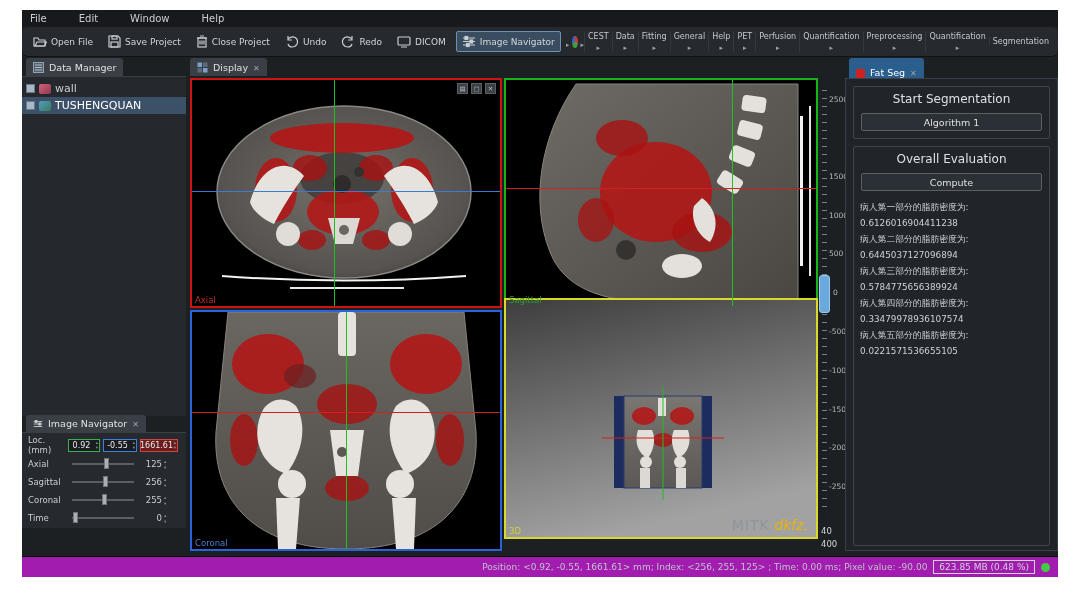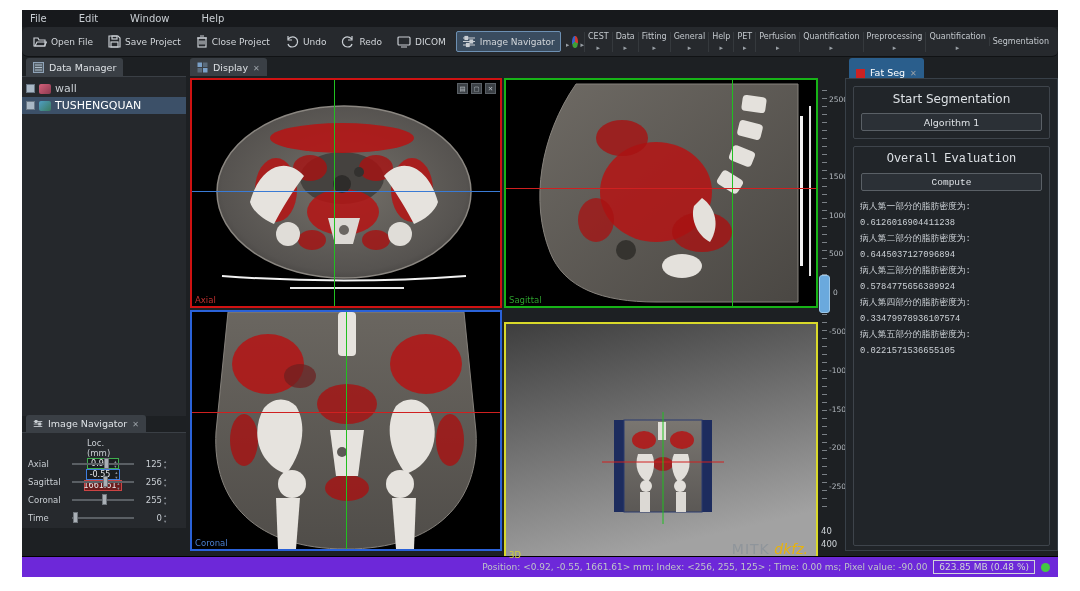--- a/index.html
+++ b/index.html
@@ -488,7 +488,7 @@
       <div class="gtitle">Start Segmentation</div>
       <div class="gbtn">Algorithm 1</div>
     </div>
-    <div class="group" style="height:400px;font-family:Liberation Mono, monospace;">
+    <div class="group" style="height:400px;">
       <div class="gtitle">Overall Evaluation</div>
       <div class="gbtn">Compute</div>
       <div id="results">

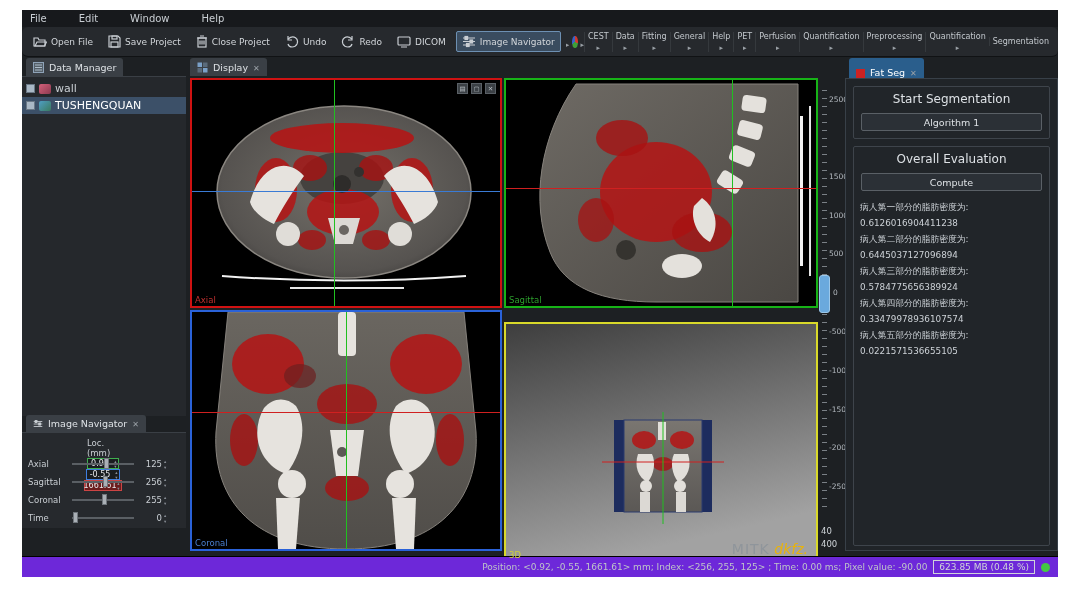--- a/index.html
+++ b/index.html
@@ -238,7 +238,7 @@
     <span class="x"></span>
   </div>
   <div id="inav-body">
-    <div class="inrow" style="top:5px;flex-direction:column;">
+    <div class="inrow" style="top:5px;">
       <span class="inlabel">Loc. (mm)</span>
       <span class="spin green">
           <span>0.92</span>

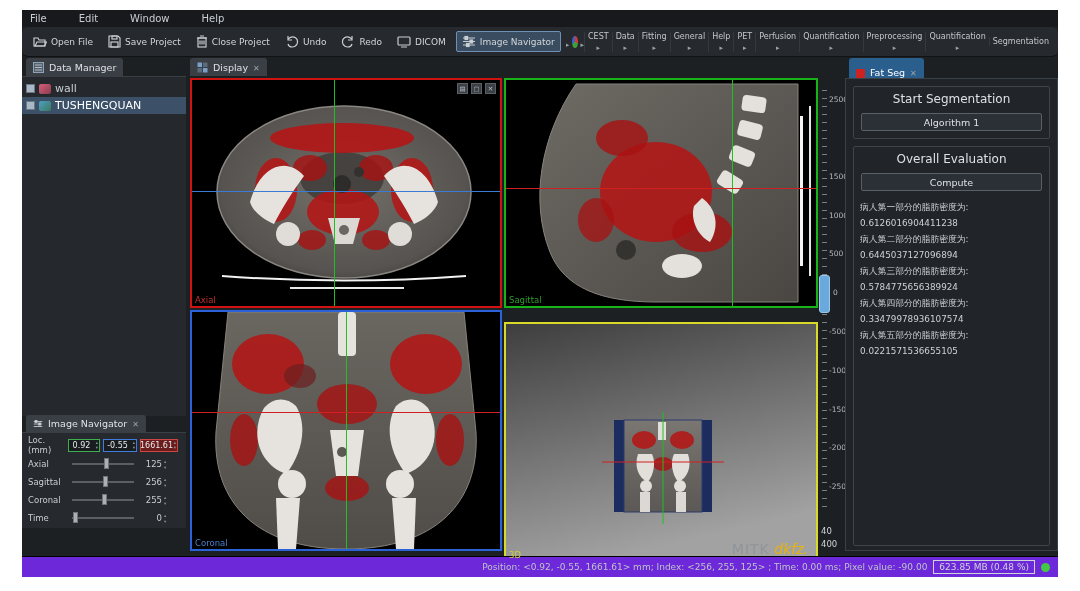--- a/index.html
+++ b/index.html
@@ -55,7 +55,7 @@
   #vp-axial { left:168px; top:68px; width:312px; height:230px; border:2px solid #cf1212; }
   #vp-sag { left:482px; top:68px; width:314px; height:230px; border:2px solid #17b317; }
   #vp-cor { left:168px; top:300px; width:312px; height:241px; border:2px solid #2a62d9; }
-  #vp-3d { left:482px; top:312px; width:314px; height:241px; border:2px solid #d9d92a; }
+  #vp-3d { left:482px; top:288px; width:314px; height:241px; border:2px solid #d9d92a; }
   .vp svg { position:absolute; left:0; top:0; width:100%; height:100%; }
   .vlabel { position:absolute; left:3px; bottom:1px; font-size:8.5px; z-index:5; }
   .hline,.vline { position:absolute; z-index:4; }

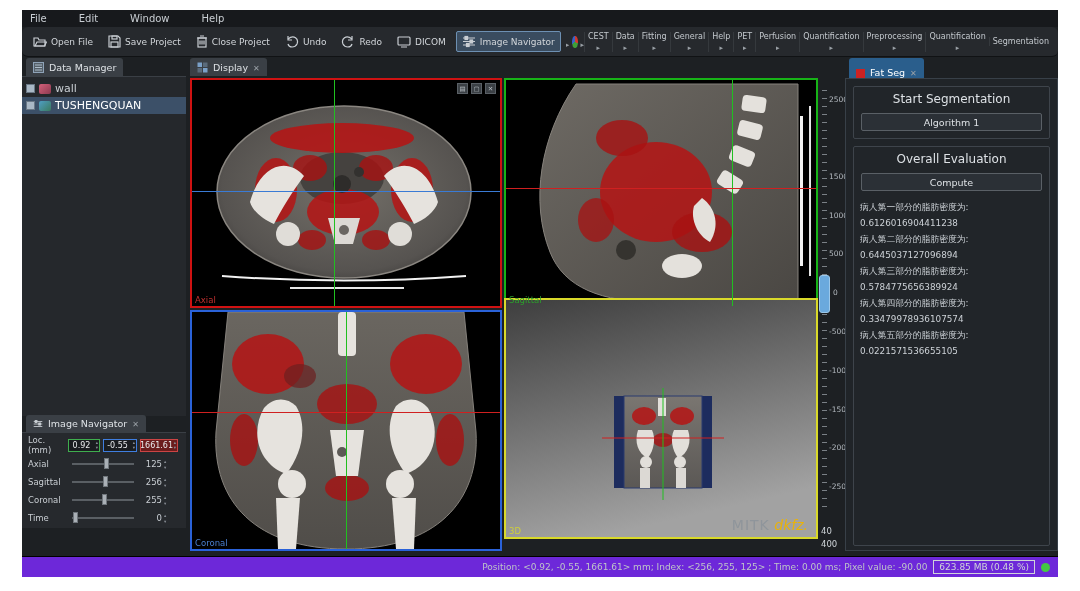--- a/index.html
+++ b/index.html
@@ -84,7 +84,7 @@
   #conclusion { padding:2px 6px 0 6px; font-size:8.8px; line-height:12px; color:#ccd1d6; }
 
   
-  #statusbar { position:absolute; left:0; top:546px; width:100%; height:21px; background:#6d28d9; border-top:1px solid #000; display:flex; align-items:center; justify-content:flex-end; gap:6px; padding:0 8px; }
+  #statusbar { position:absolute; left:0; top:546px; width:100%; height:21px; background:#a21caf; border-top:1px solid #000; display:flex; align-items:center; justify-content:flex-end; gap:6px; padding:0 8px; }
   #pos-text { font-size:9px; color:#bfc4c9; }
   #mem { font-size:9px; color:#cfd4d9; border:1px solid #cfd4d9; padding:1px 5px; }
   #memdot { width:9px; height:9px; border-radius:50%; background:#43c943; }

